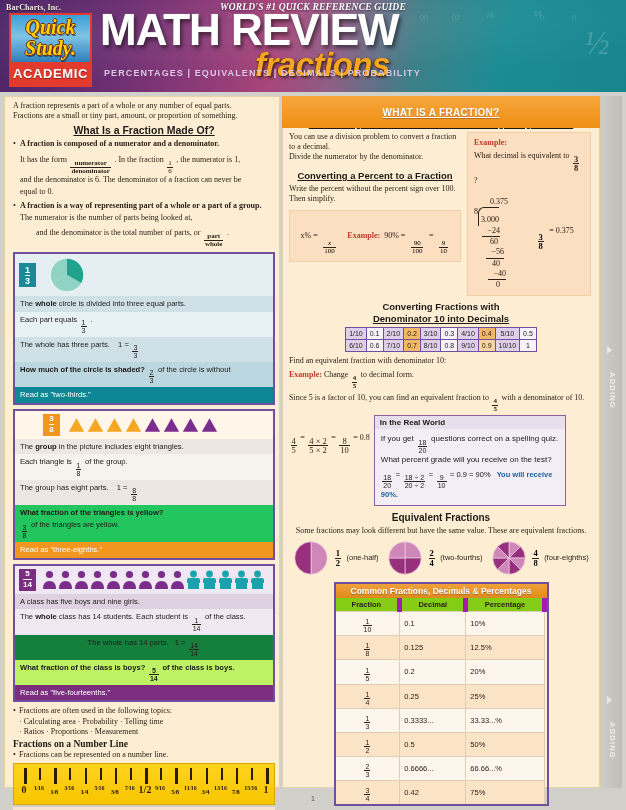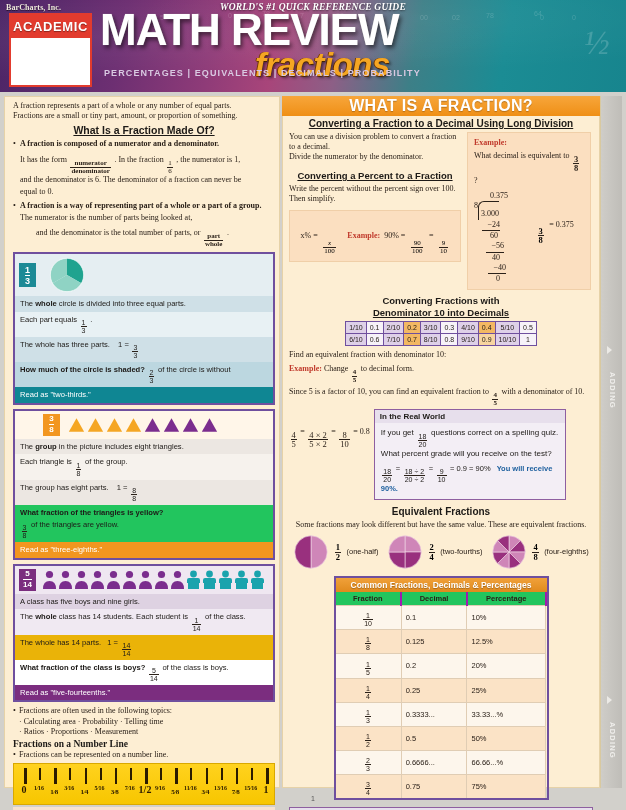--- a/index.html
+++ b/index.html
@@ -214,6 +214,10 @@
     <div class="barcharts">BarCharts, Inc.</div>
 
     <div class="qs-logo">
+      <div class="qs-top">
+        <span class="qs-word w1">Quick</span>
+        <span class="qs-word w2">Study.</span>
+      </div>
       <div class="qs-bottom">ACADEMIC</div>
     </div>
 

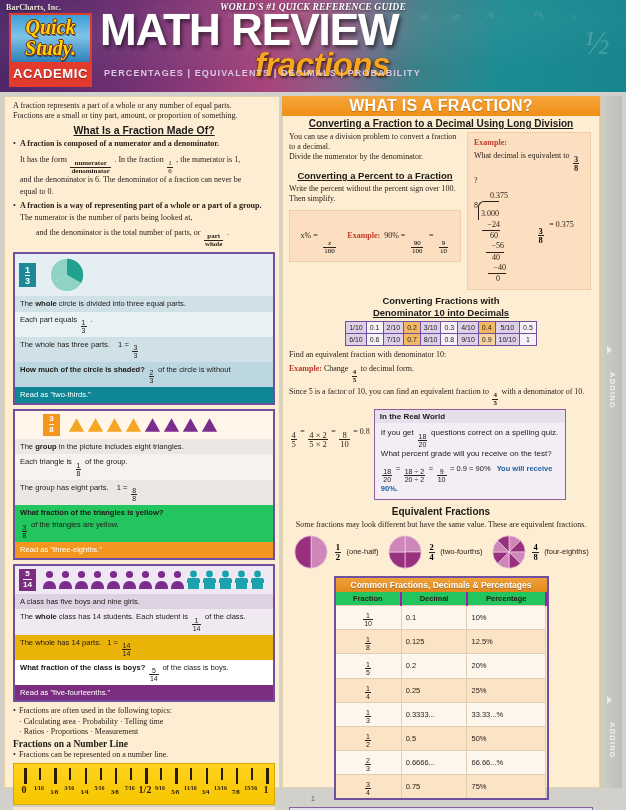--- a/index.html
+++ b/index.html
@@ -109,12 +109,13 @@
     border-left:5px solid #eceae6; border-top:4px solid transparent; border-bottom:4px solid transparent;
   }
   .banner{
-    position:absolute; left:282px; top:96px; width:318px; height:20px;
+    position:absolute; left:282px; top:96px; width:318px; height:32px;
     background:linear-gradient(180deg,#f7a63b,#ef8f16);
     color:#fff; font-family:"Liberation Sans",sans-serif; font-weight:bold;
-    font-size:16px; letter-spacing:.3px;
+    font-size:10px; letter-spacing:.3px;
     display:flex; align-items:center; justify-content:center;
     text-shadow:0 1px 1px rgba(0,0,0,.25);
+    text-decoration:underline;
   }
   .txt{ font-family:"Liberation Serif",serif; font-size:8px; color:#2b2119; line-height:1.28; }
   .b{ font-weight:bold; }

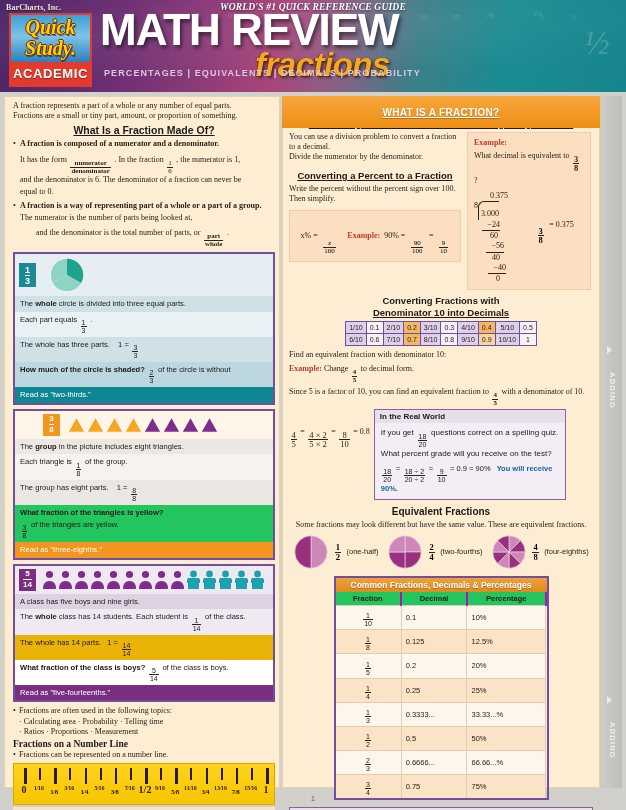--- a/index.html
+++ b/index.html
@@ -583,7 +583,7 @@
             </span>
             <span>?</span>
           </div>
-          <div style="display:flex;margin-top:3px">
+          <div style="display:flex;margin-top:9px">
             <div style="width:62px">
               <div class="txt" style="margin-left:16px;border-bottom:0">0.375</div>
               <div style="display:flex;align-items:flex-start">

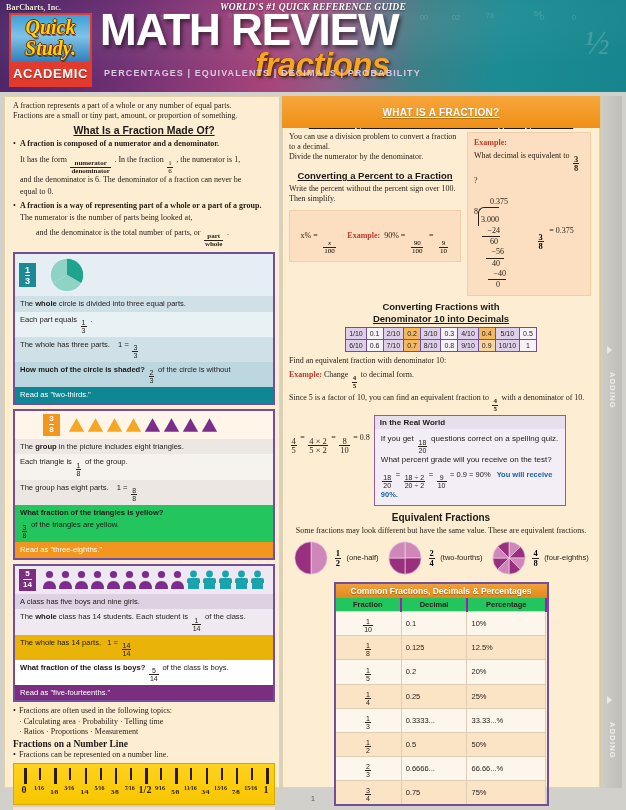--- a/index.html
+++ b/index.html
@@ -186,7 +186,7 @@
   .cft{ border:2px solid #6f4f9e; width:215px; margin:0 auto; }
   .cft .title{ background:linear-gradient(180deg,#f0a13a,#e08a1d); color:#fff; font-family:"Liberation Sans",sans-serif; font-weight:bold; font-size:8.5px; text-align:center; padding:2px 0; text-shadow:0 1px 1px rgba(0,0,0,.3);}
   .cft table{ border-collapse:collapse; width:100%; }
-  .cft th{ background:#22c55e; font-family:"Liberation Sans",sans-serif; font-size:7.5px; color:#2b2119; padding:2px 15px; border-right:2px solid #a21caf;}
+  .cft th{ background:#84cc16; font-family:"Liberation Sans",sans-serif; font-size:7.5px; color:#2b2119; padding:2px 15px; border-right:5px solid #a21caf;}
   .cft td{ font-family:"Liberation Sans",sans-serif; font-size:7.5px; color:#2b2119; padding:2px 4px; border-top:1px solid #e0cdb4; border-right:1px solid #e0cdb4; height:19px;}
   .cft tr.odd td{ background:#fdf6ec;} .cft tr.even td{ background:#fbe3c6;}
   .pagenum{ position:absolute; left:0; top:795px; width:626px; text-align:center; font-family:"Liberation Sans",sans-serif; font-size:7px; color:#555;}

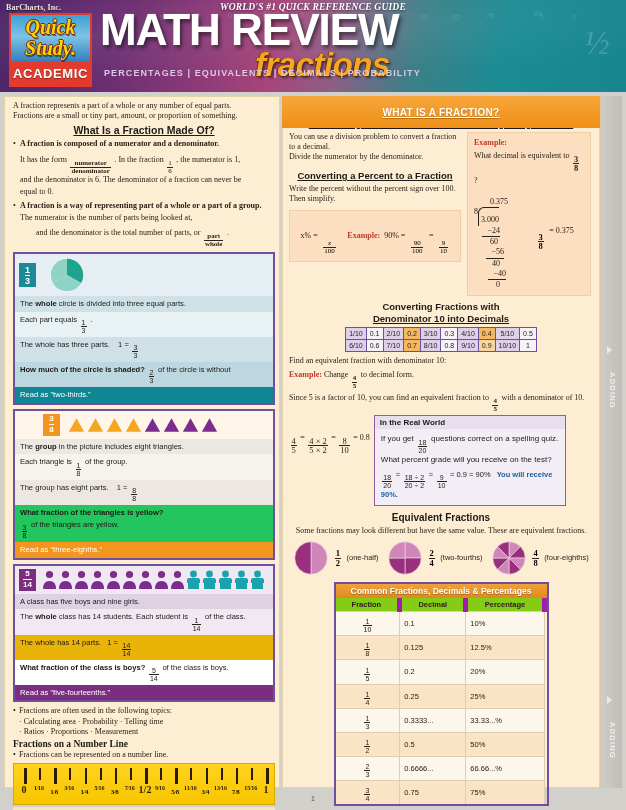--- a/index.html
+++ b/index.html
@@ -163,7 +163,7 @@
   .bx-pu .pic{ background:#efe7f1; }
   .bx-pu .badge{ background:#7b2d7f; }
   .bx-pu .r1{ background:#ded2e2;} .bx-pu .r2{ background:#f0e9f2;}
-  .bx-pu .r3{ background:#eab308;} .bx-pu .r4{ background:#ffffff;}
+  .bx-pu .r3{ background:#15803d;text-align:center;} .bx-pu .r4{ background:#ffffff;}
   .bx-pu .read{ background:#7b2d7f;}
   .numline{
     position:relative; height:42px; background:linear-gradient(180deg,#ffd21e,#f7c600);

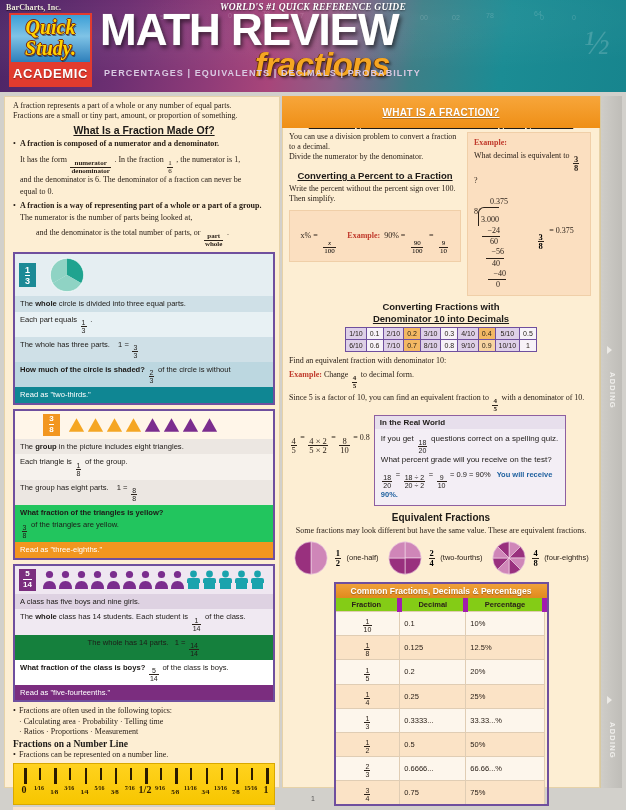--- a/index.html
+++ b/index.html
@@ -163,7 +163,7 @@
   .bx-pu .pic{ background:#efe7f1; }
   .bx-pu .badge{ background:#7b2d7f; }
   .bx-pu .r1{ background:#ded2e2;} .bx-pu .r2{ background:#f0e9f2;}
-  .bx-pu .r3{ background:#15803d;text-align:center;} .bx-pu .r4{ background:#ffffff;}
+  .bx-pu .r3{ background:#15803d;text-align:center;} .bx-pu .r4{ background:#bef264;font-weight:bold;}
   .bx-pu .read{ background:#7b2d7f;}
   .numline{
     position:relative; height:42px; background:linear-gradient(180deg,#ffd21e,#f7c600);

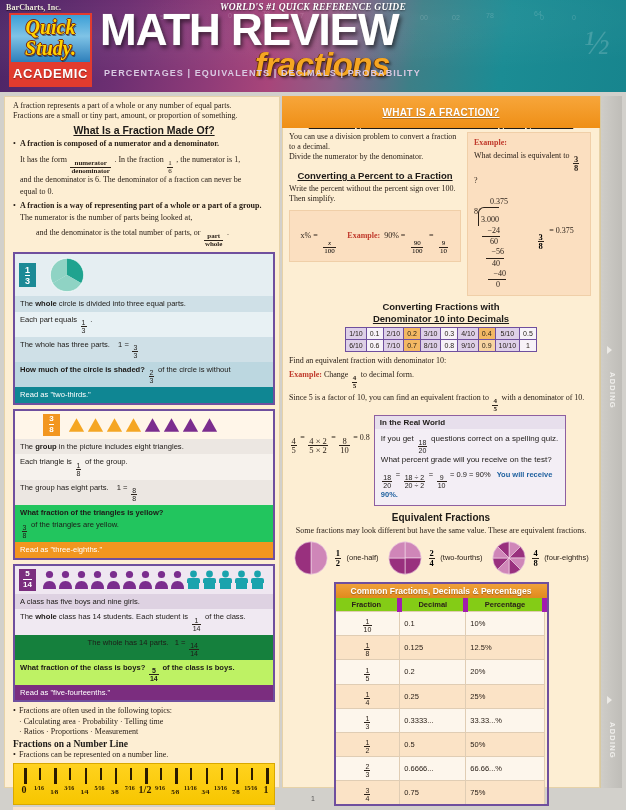--- a/index.html
+++ b/index.html
@@ -833,7 +833,7 @@
                     <span class="n">3</span>
                     <span class="d">4</span>
                   </span></td>
-                <td>0.75</td>
+                <td>0.42</td>
                 <td>75%</td>
               </tr>
             </tbody>

